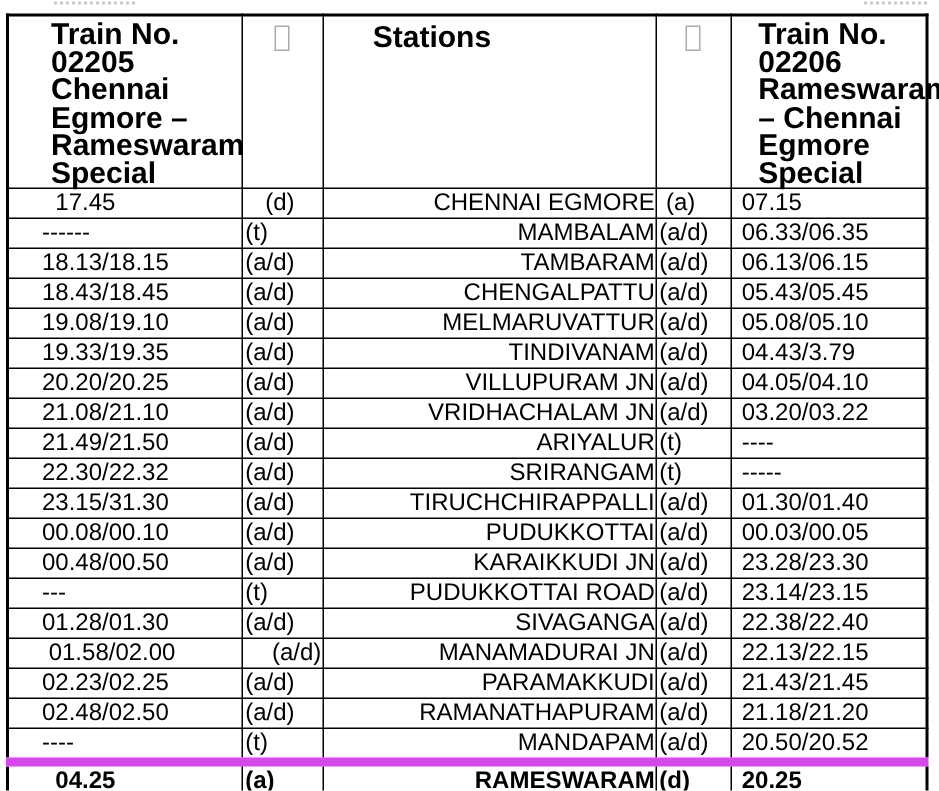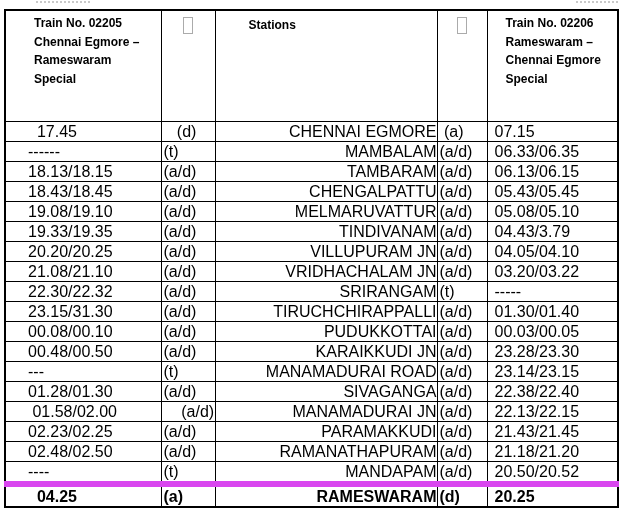--- a/index.html
+++ b/index.html
@@ -30,7 +30,7 @@
   thead tr { height: 111px; }
   th {
     font-weight: bold;
-    font-size: 12px;
+    font-size: 20px;
     line-height: 18.5px;
     text-align: left;
     vertical-align: top;

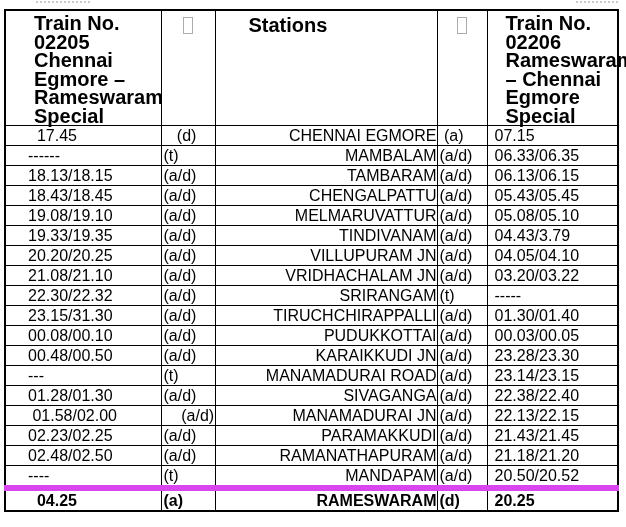--- a/index.html
+++ b/index.html
@@ -150,6 +150,13 @@
         <td class="c5">03.20/03.22</td>
       </tr>
       <tr>
+        <td class="c1">21.49/21.50</td>
+        <td class="c2">(a/d)</td>
+        <td class="c3">ARIYALUR</td>
+        <td class="c4">(t)</td>
+        <td class="c5">----</td>
+      </tr>
+      <tr>
         <td class="c1">22.30/22.32</td>
         <td class="c2">(a/d)</td>
         <td class="c3">SRIRANGAM</td>

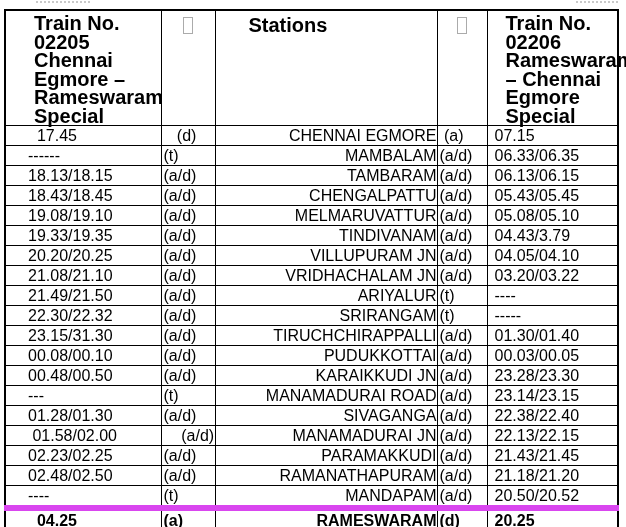--- a/index.html
+++ b/index.html
@@ -187,7 +187,7 @@
       <tr>
         <td class="c1">---</td>
         <td class="c2">(t)</td>
-        <td class="c3">MANAMADURAI ROAD</td>
+        <td class="c3">PUDUKKOTTAI ROAD</td>
         <td class="c4">(a/d)</td>
         <td class="c5">23.14/23.15</td>
       </tr>

